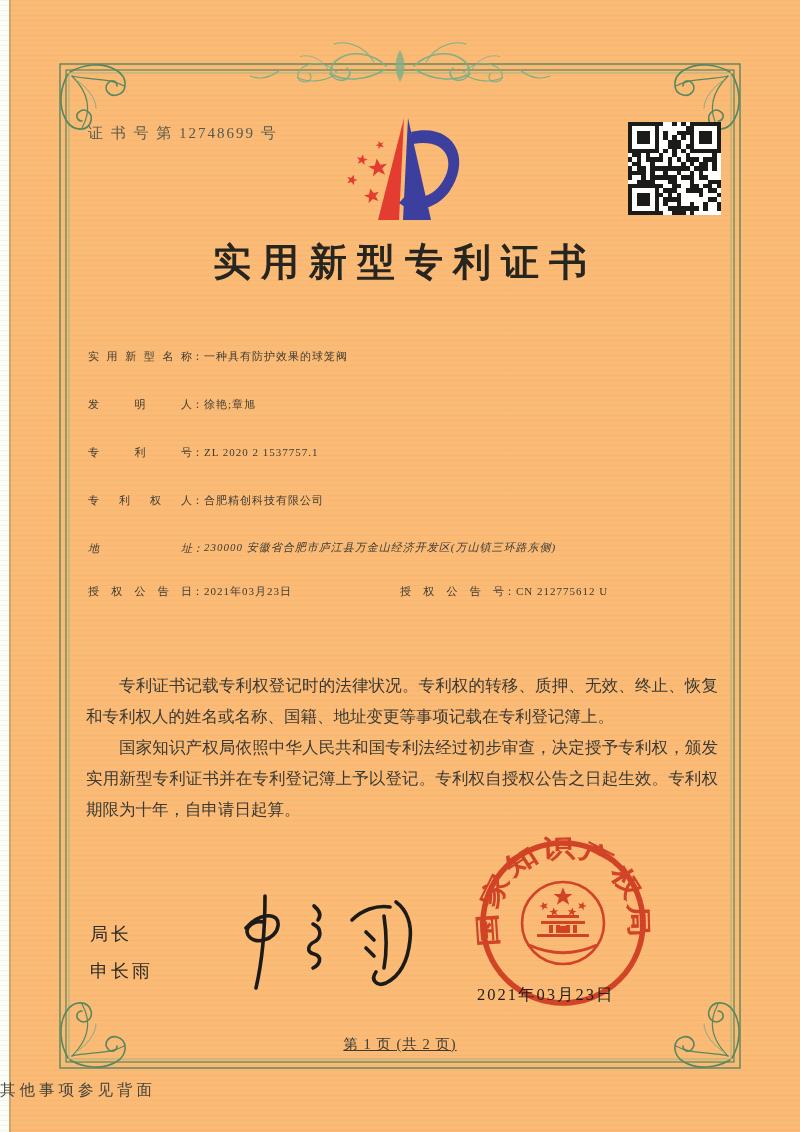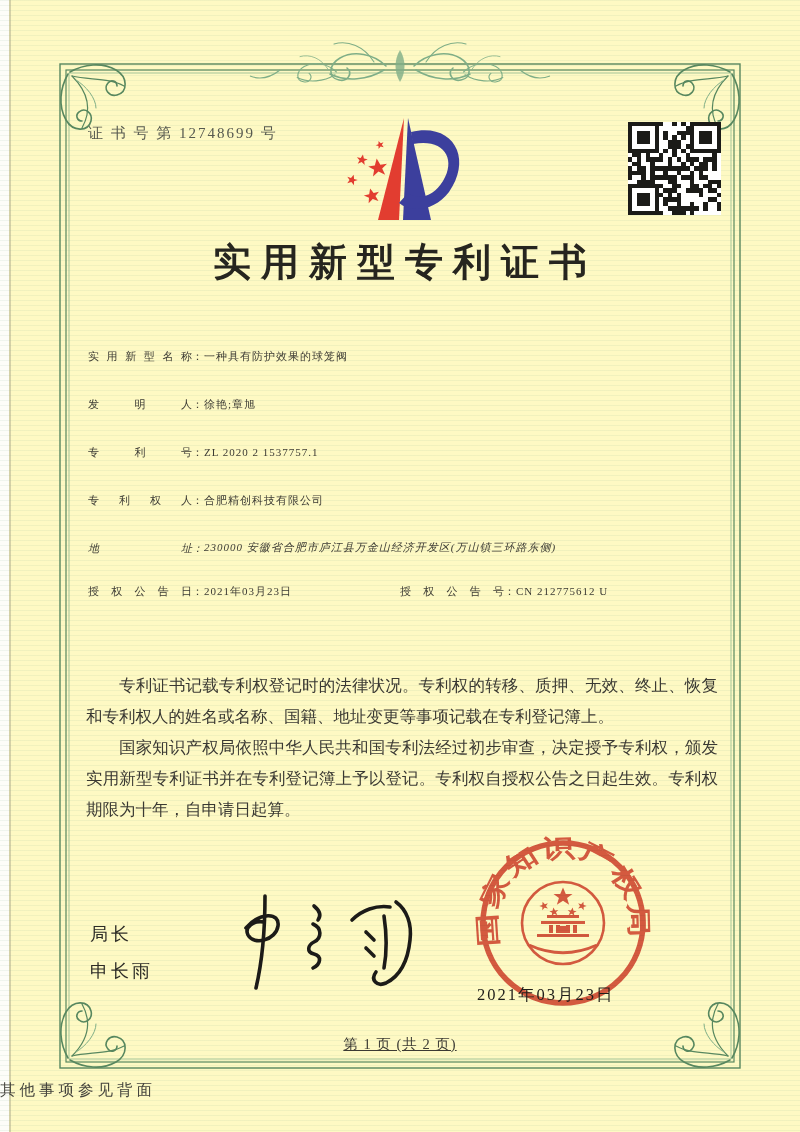--- a/index.html
+++ b/index.html
@@ -14,7 +14,7 @@
   body{background:#e8e6dc;font-family:"Liberation Serif","DejaVu Serif",serif;}
   .page{
     position:relative;width:800px;height:1132px;margin:0 auto;
-    background:#fef9c3;overflow:hidden;color:var(--ink);
+    background:#fdba74;overflow:hidden;color:var(--ink);
   }
   .texture{
     position:absolute;inset:0;pointer-events:none;

